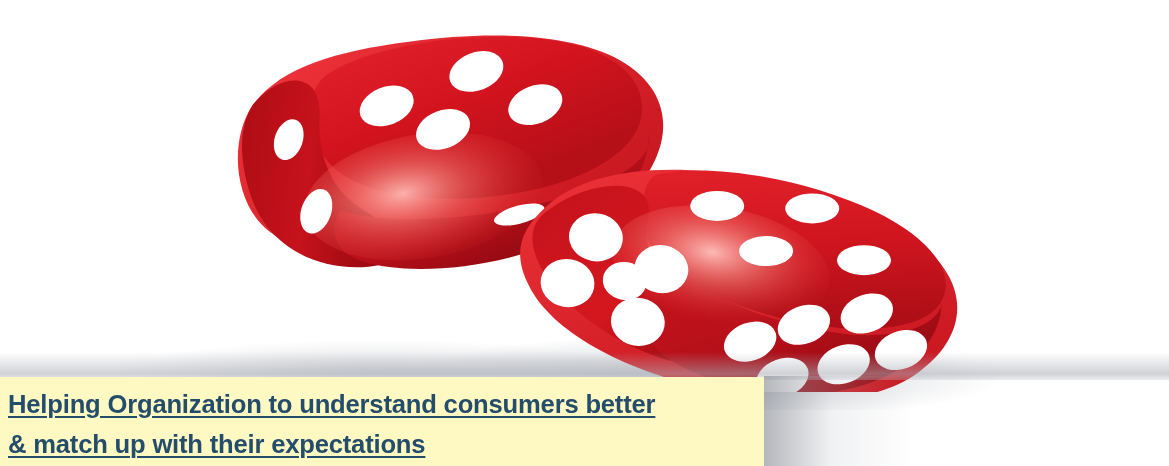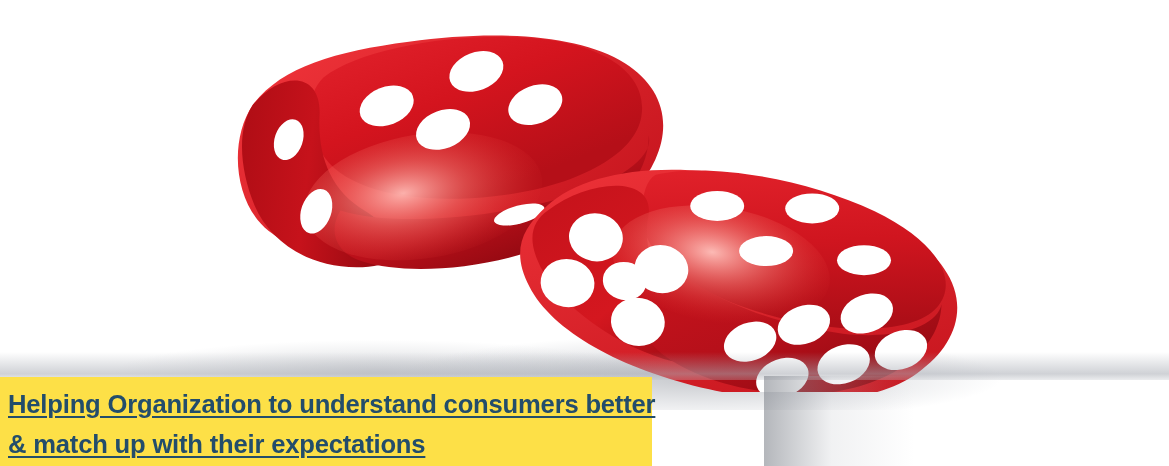--- a/index.html
+++ b/index.html
@@ -64,9 +64,9 @@
     position: absolute;
     left: 0;
     top: 377px;
-    width: 652px;
+    width: 764px;
     height: 89px;
-    background: #fde047;
+    background: #fef9c3;
     box-sizing: border-box;
     padding: 7px 0 0 8px;
   }

